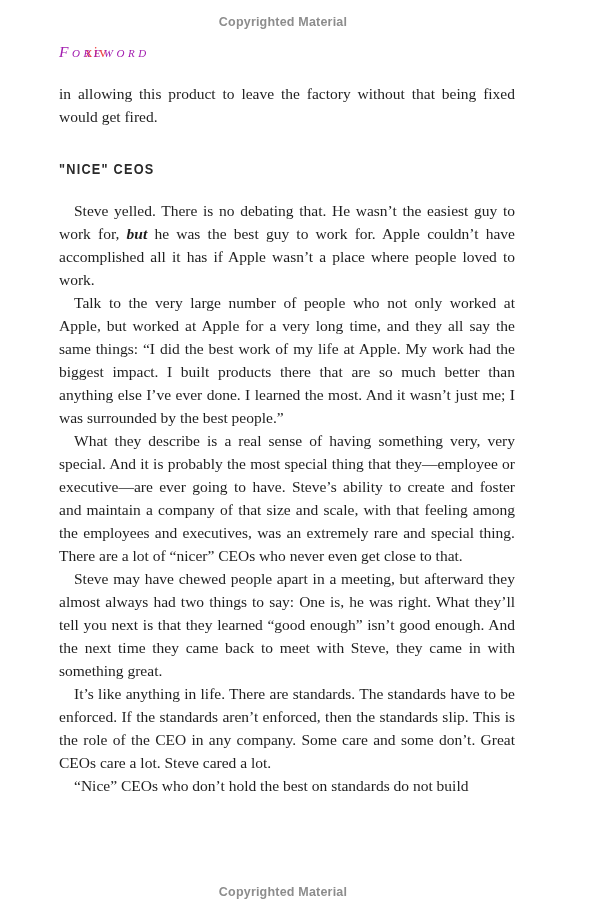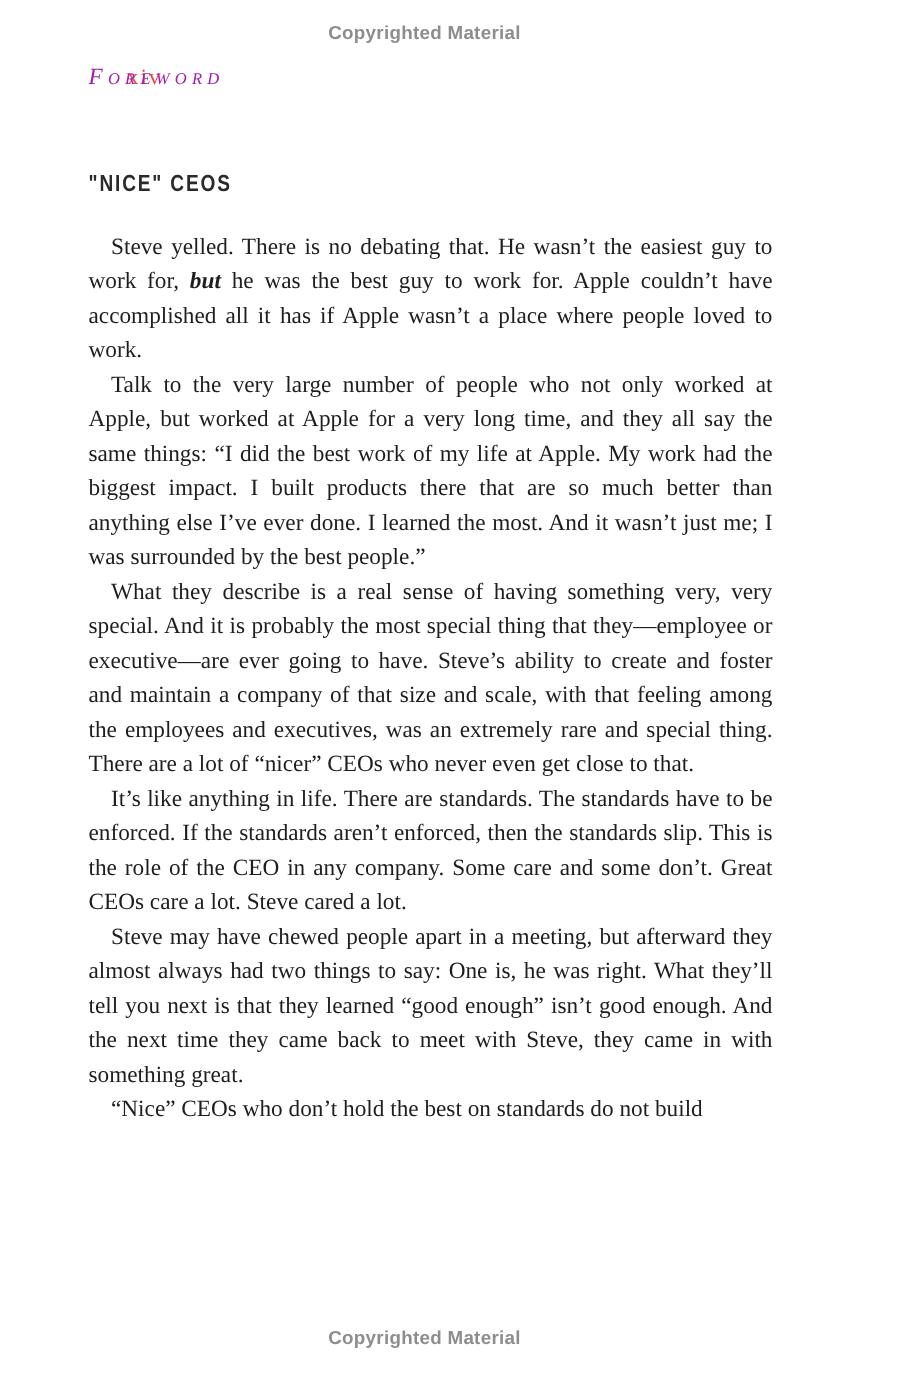--- a/index.html
+++ b/index.html
@@ -105,6 +105,7 @@
 
   <div class="body-text">
 
+    <p class="para">in allowing this product to leave the factory without that being fixed would get fired.</p>
 
     <h2 class="section-heading">"NICE" CEOS</h2>
 

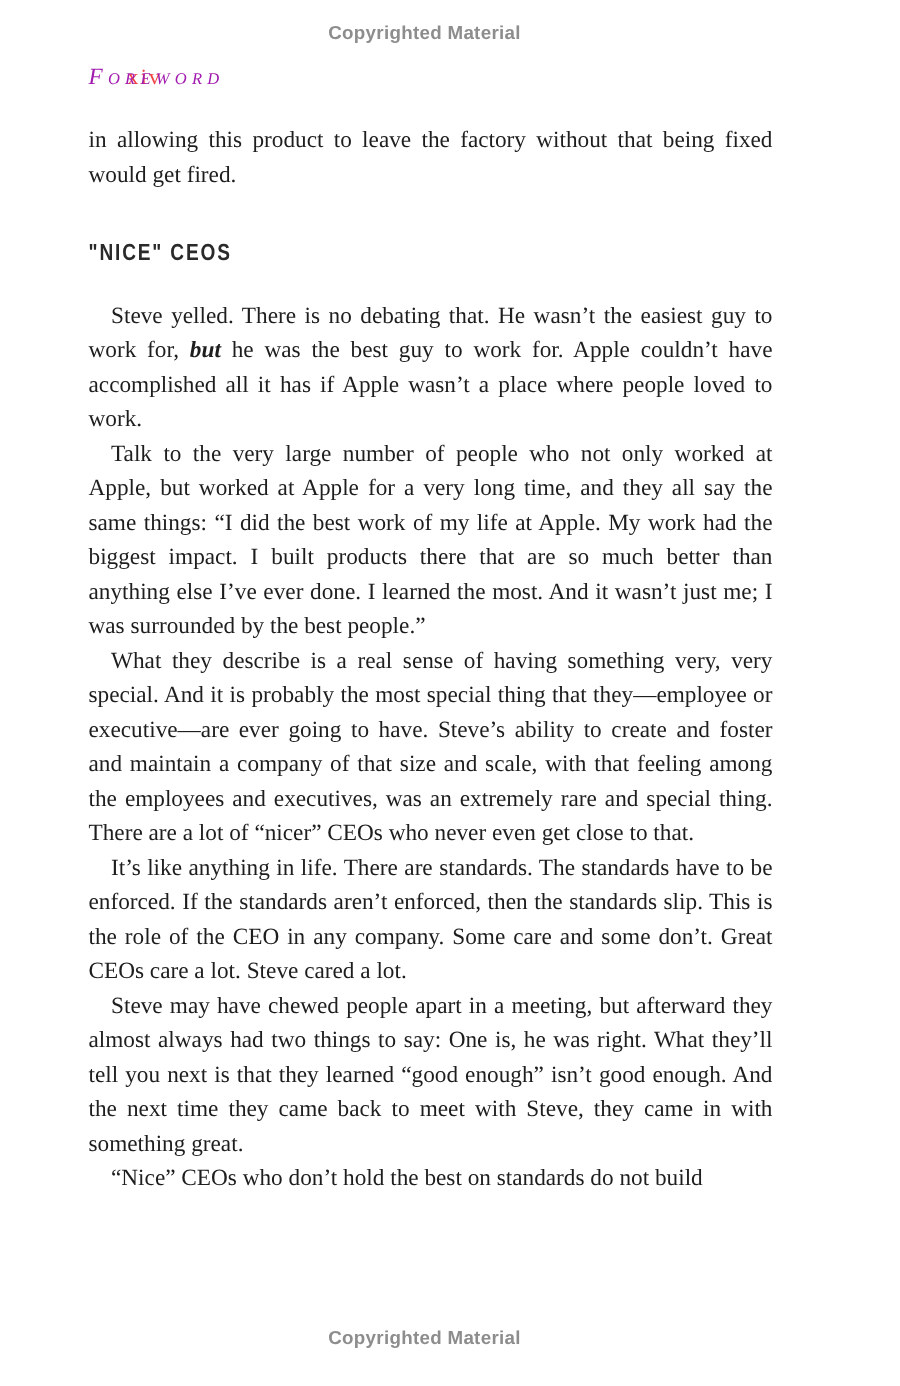--- a/index.html
+++ b/index.html
@@ -116,9 +116,9 @@
 
     <p class="para indent">What they describe is a real sense of having something very, very special. And it is probably the most special thing that they—employee or executive—are ever going to have. Steve’s ability to create and foster and maintain a company of that size and scale, with that feeling among the employees and executives, was an extremely rare and special thing. There are a lot of “nicer” CEOs who never even get close to that.</p>
 
+    <p class="para indent">Steve may have chewed people apart in a meeting, but afterward they almost always had two things to say: One is, he was right. What they’ll tell you next is that they learned “good enough” isn’t good enough. And the next time they came back to meet with Steve, they came in with something great.</p>
+
     <p class="para indent">It’s like anything in life. There are standards. The standards have to be enforced. If the standards aren’t enforced, then the standards slip. This is the role of the CEO in any company. Some care and some don’t. Great CEOs care a lot. Steve cared a lot.</p>
-
-    <p class="para indent">Steve may have chewed people apart in a meeting, but afterward they almost always had two things to say: One is, he was right. What they’ll tell you next is that they learned “good enough” isn’t good enough. And the next time they came back to meet with Steve, they came in with something great.</p>
 
     <p class="para indent">“Nice” CEOs who don’t hold the best on standards do not build</p>
 

